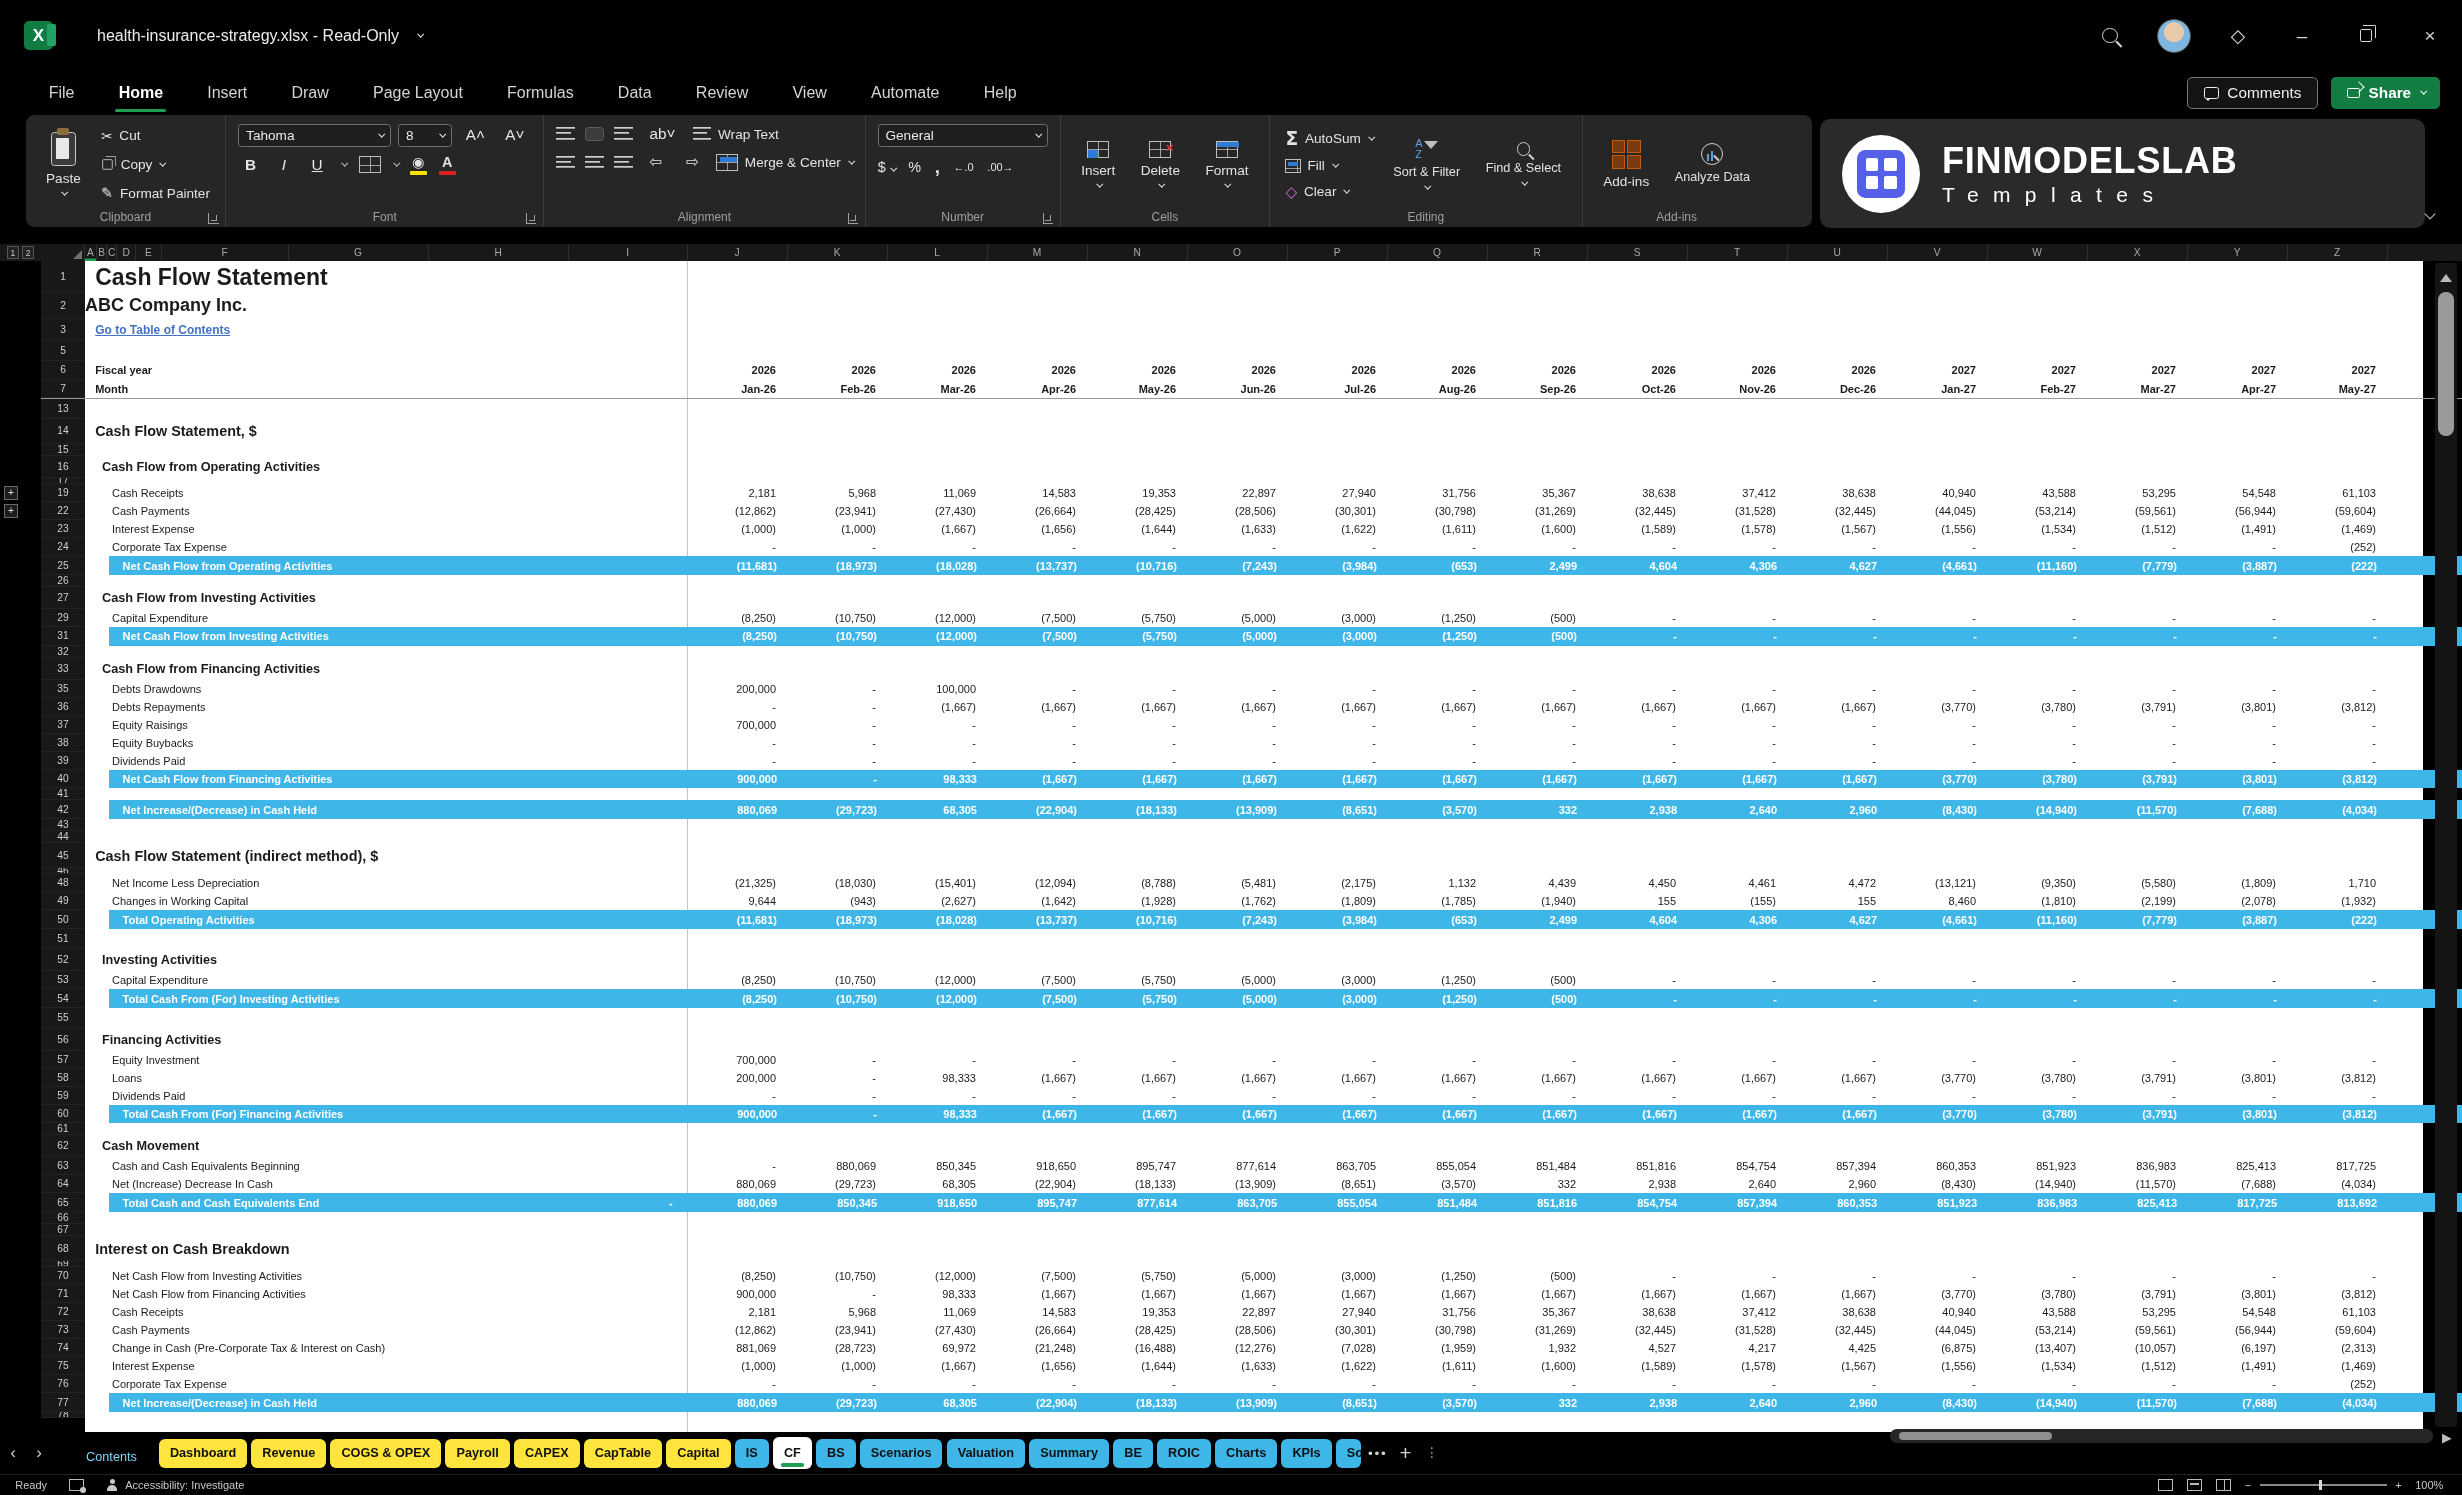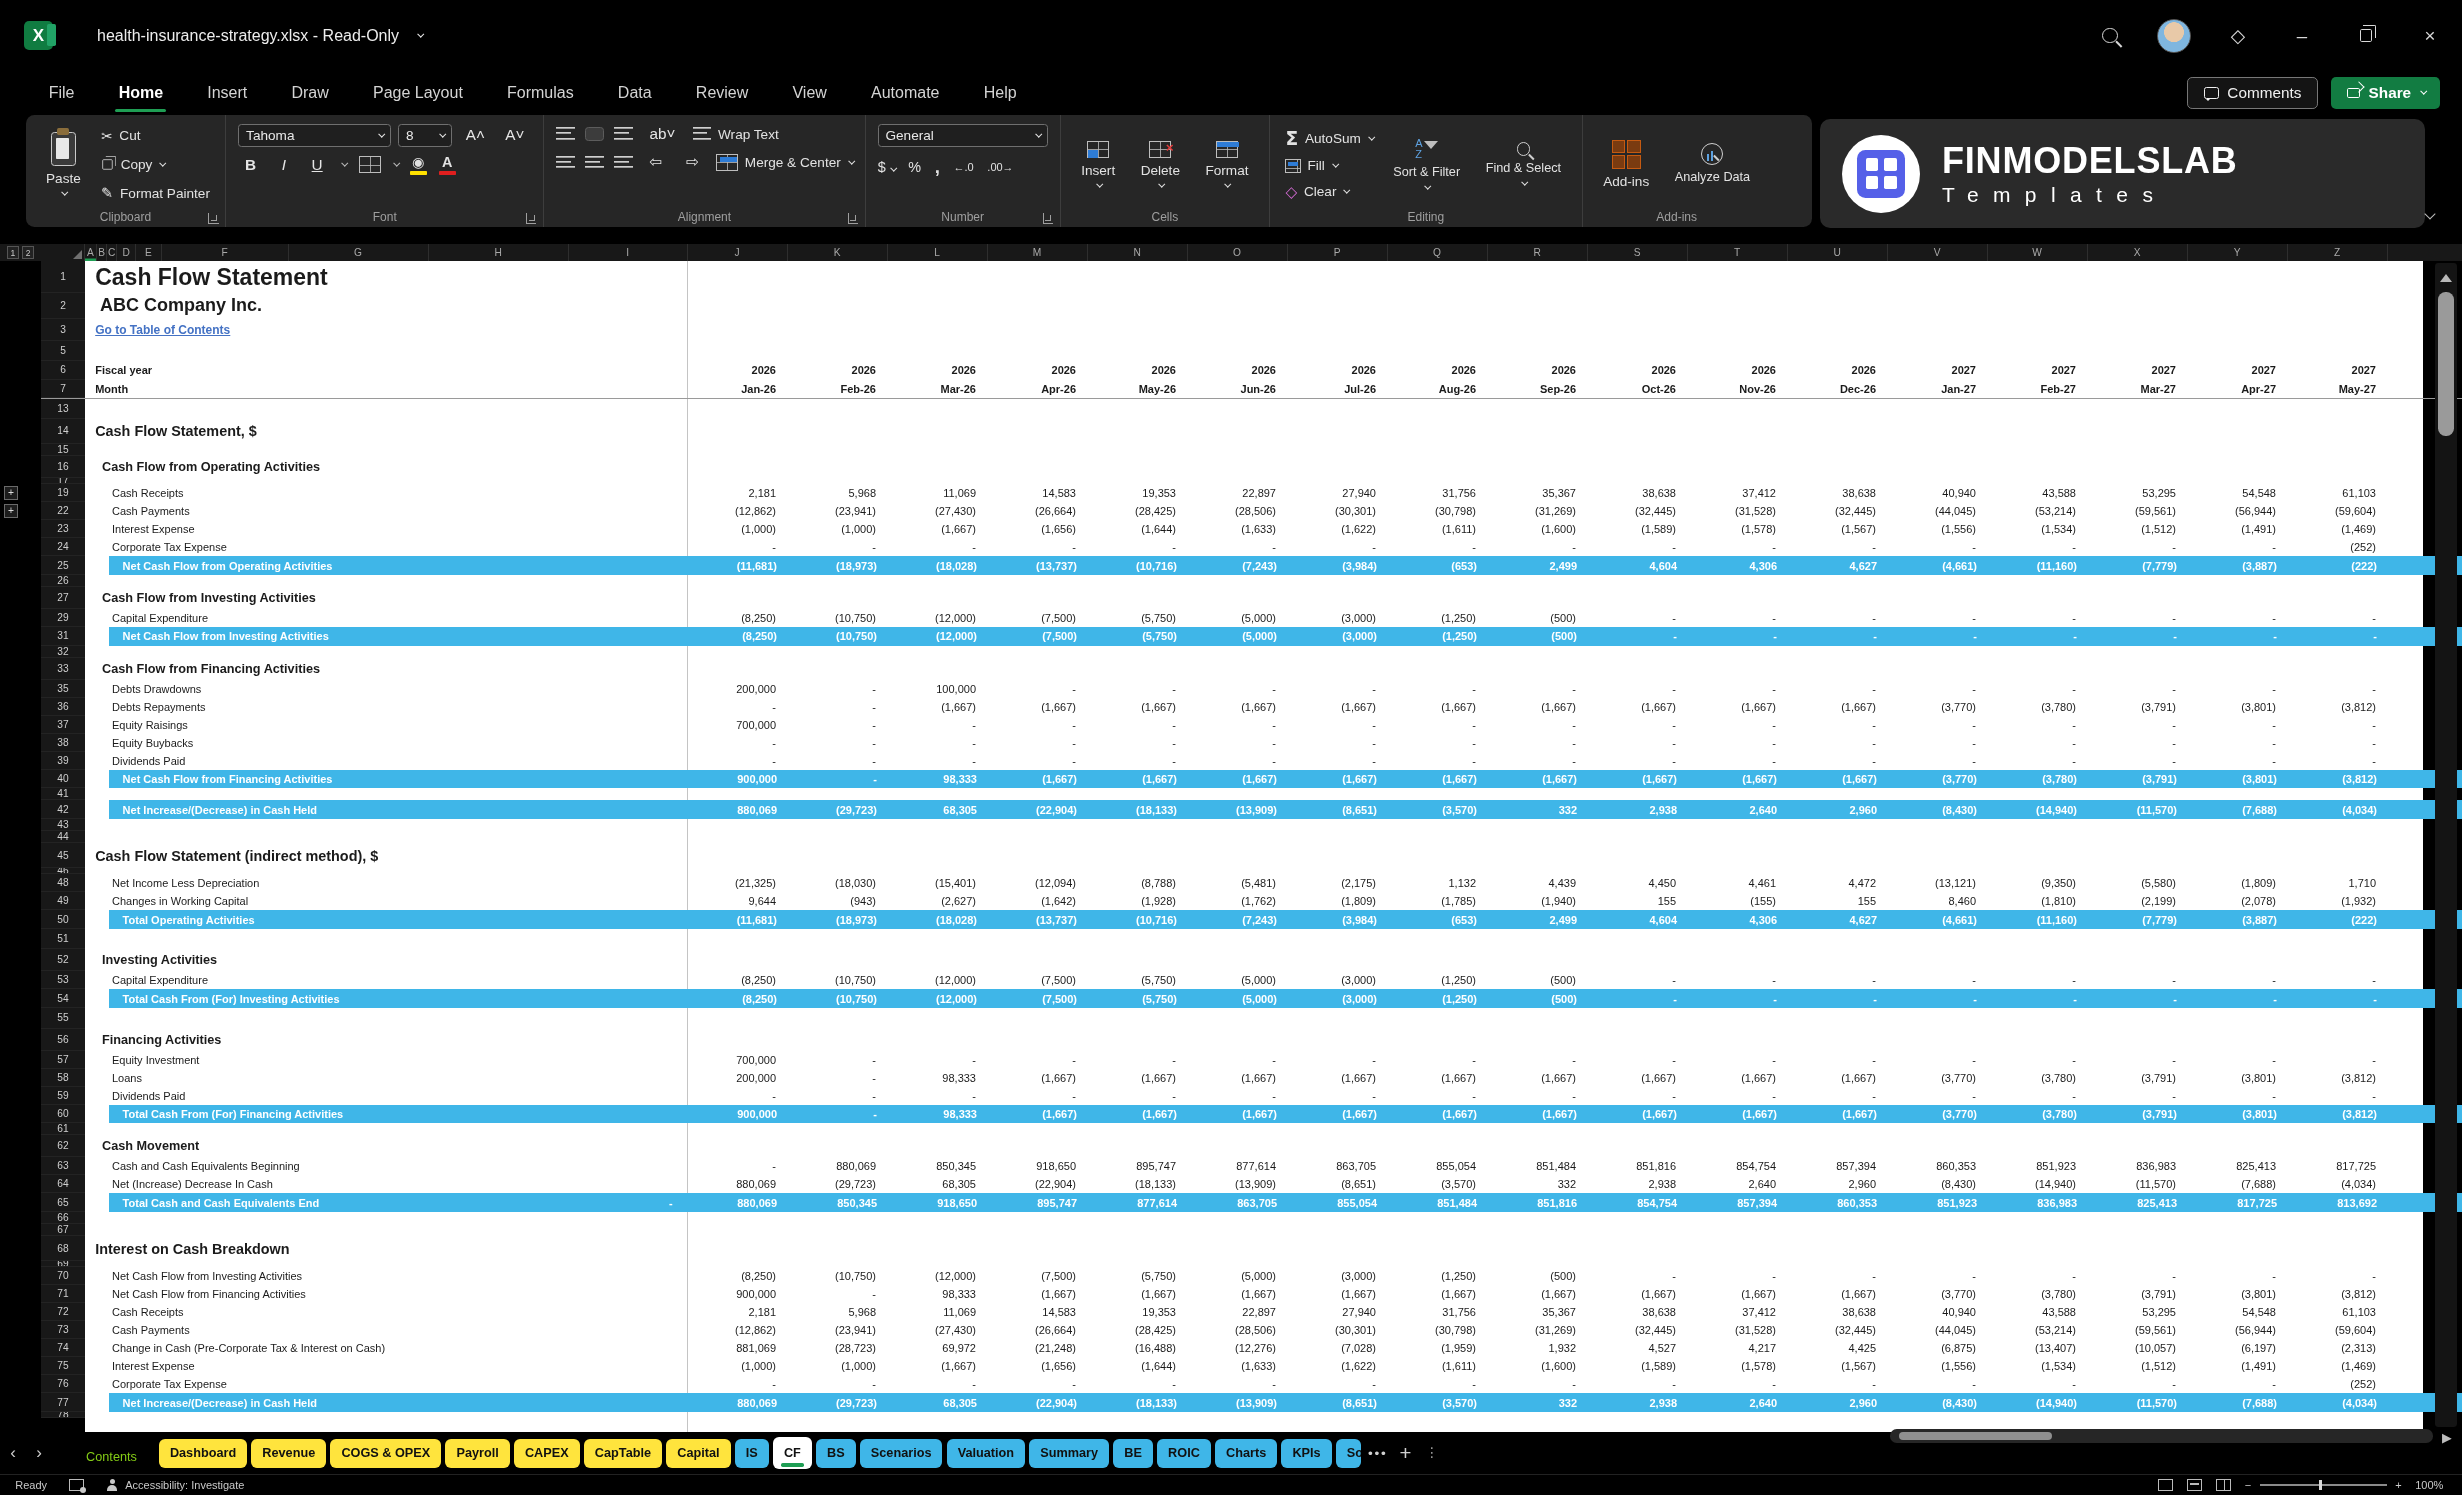--- a/index.html
+++ b/index.html
@@ -117,7 +117,7 @@
   .freeze .content, .freeze .rn{border-top:0.8px solid #9a9a9a}
   .lab{color:var(--celltx)}
   .lab.title{font-size:23px;font-weight:800;padding-left:10.2px}
-  .lab.company{font-size:18px;font-weight:800;padding-left:15px}
+  .lab.company{font-size:18px;font-weight:800;padding-left:0}
   .lab.link{font-size:12px;font-weight:700;color:var(--link);text-decoration:underline;padding-left:10.2px;cursor:pointer}
   .lab.head1{font-size:14.4px;font-weight:800;padding-left:10.2px}
   .lab.group{font-size:12.7px;font-weight:800;padding-left:17px}

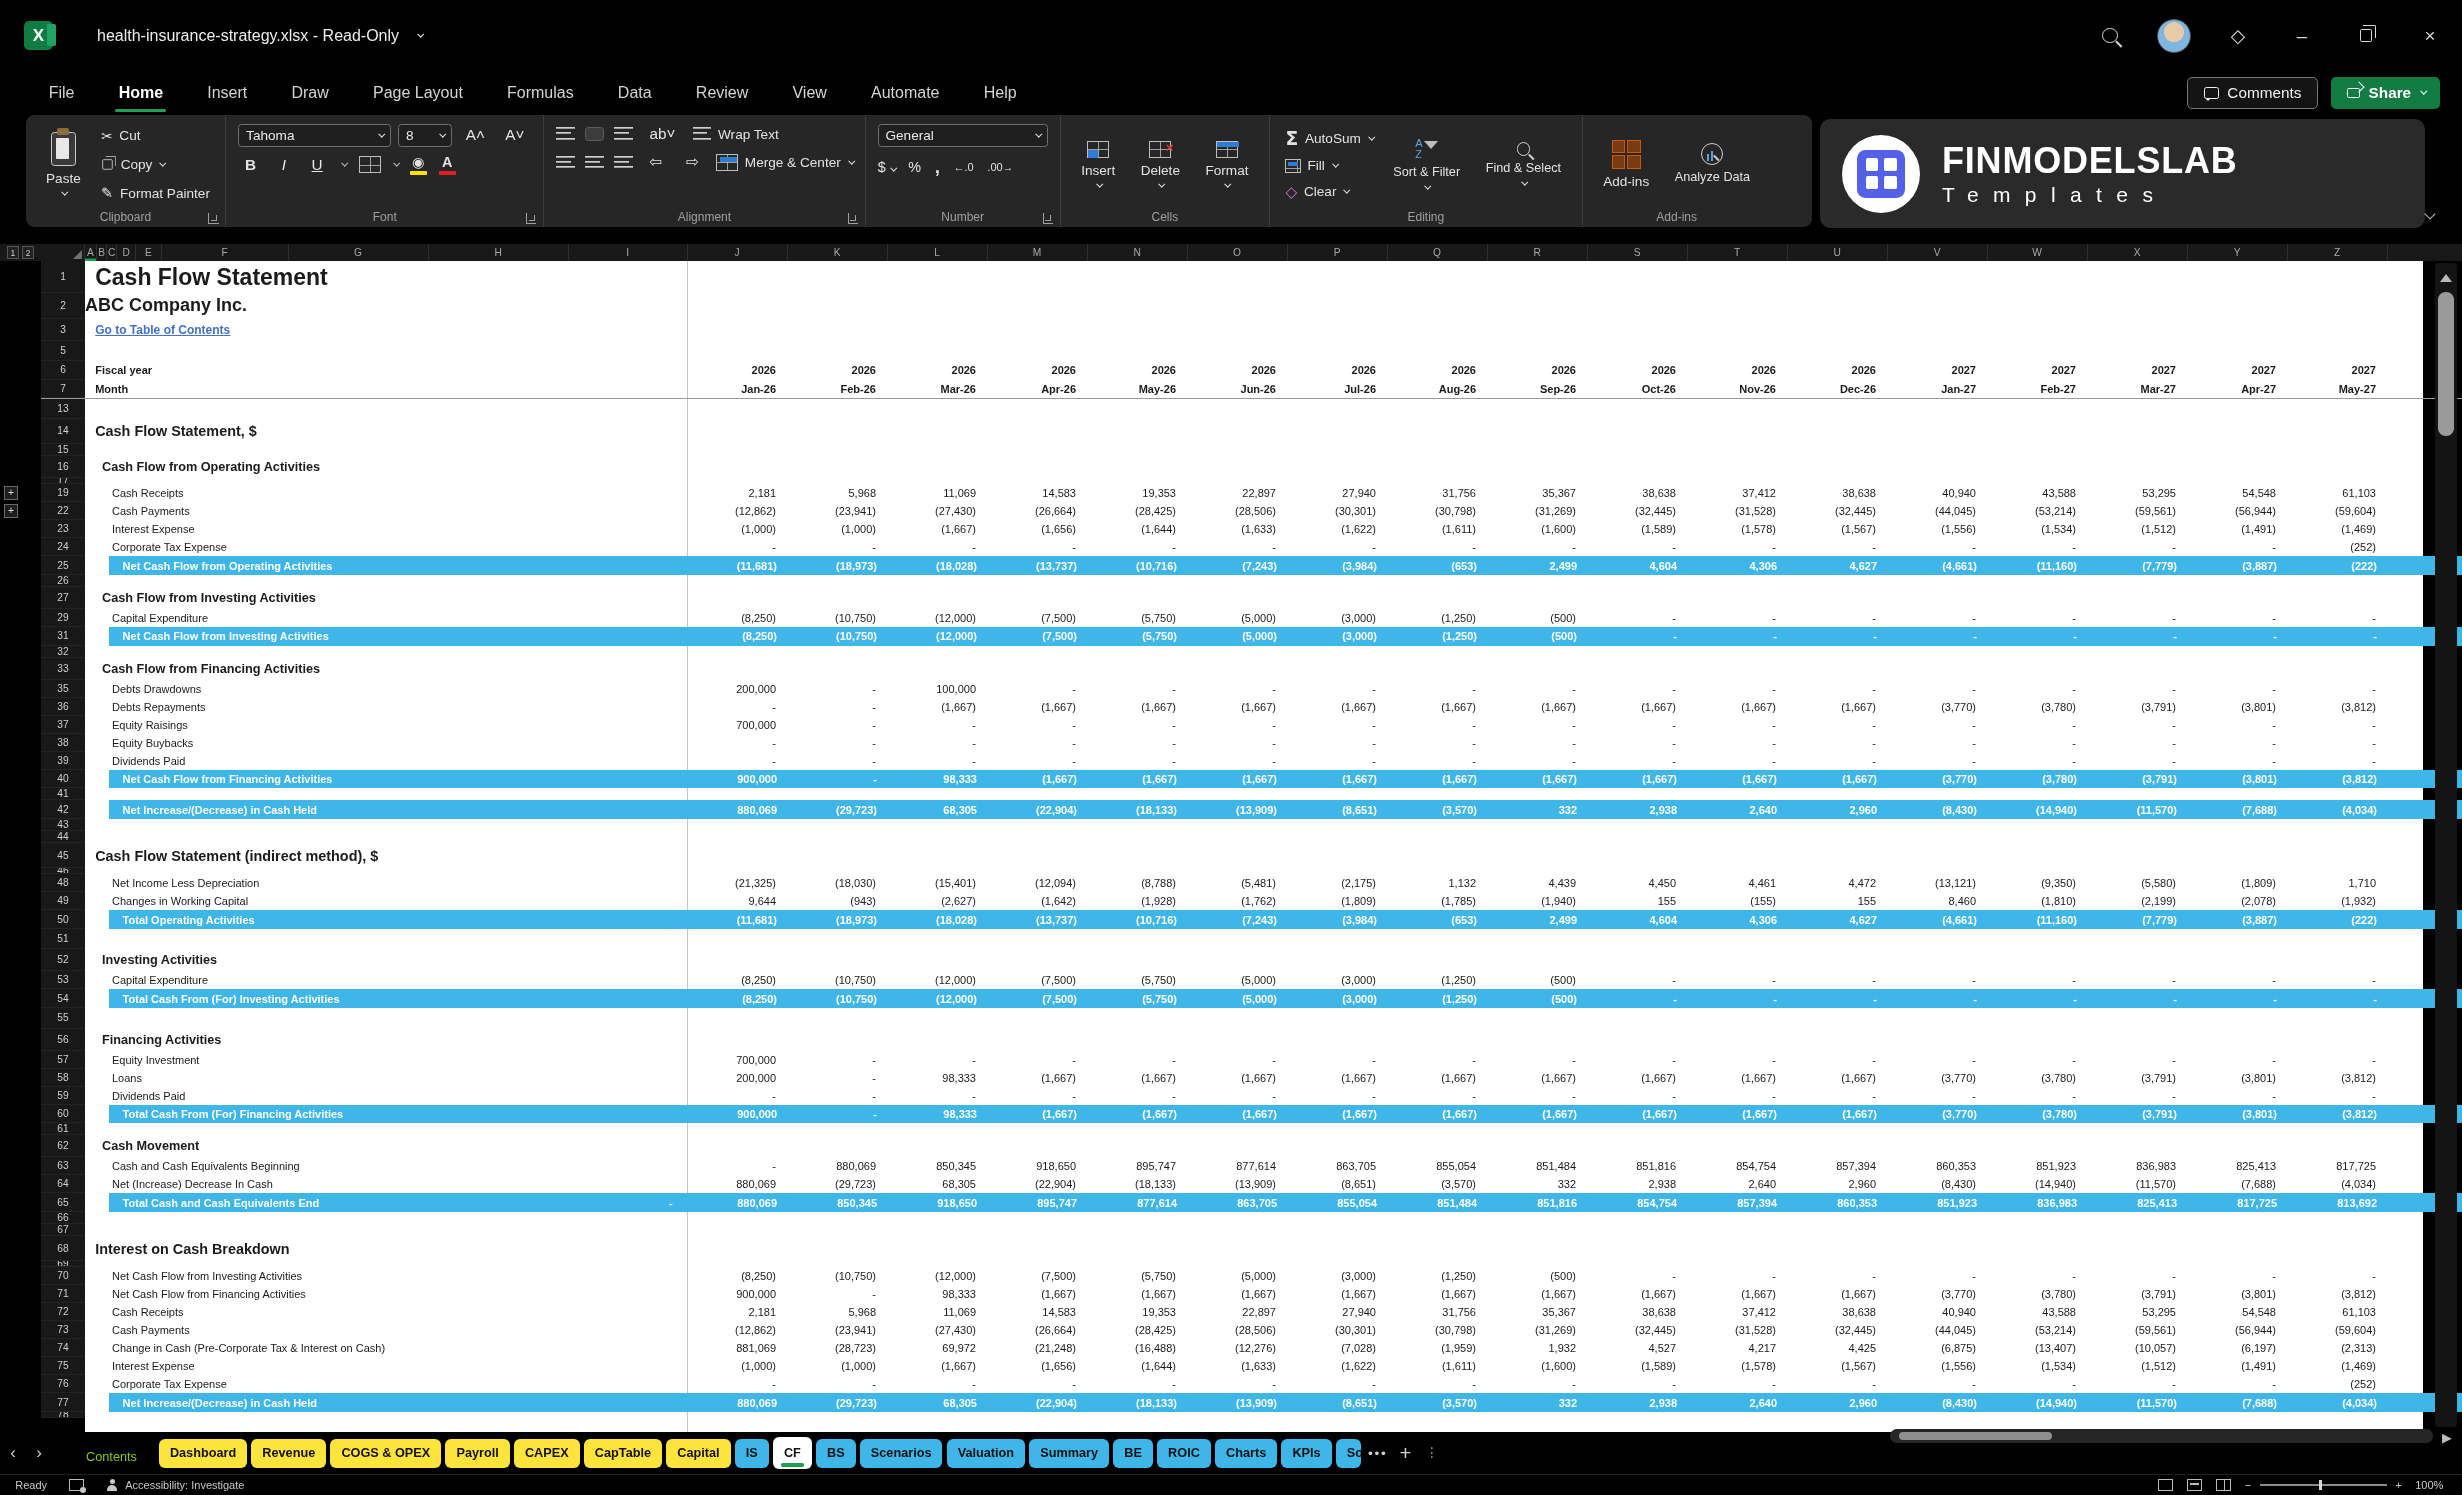--- a/index.html
+++ b/index.html
@@ -143,7 +143,7 @@
   
   .tabbar{position:absolute;left:0;right:0;bottom:21px;height:42px;display:flex;align-items:center}
   .tab-nav{color:#cfcfcf;font-size:17px;padding:0 10.2px}
-  .tab-contents{color:#84cc16;font-size:12.7px;margin:8px 22px 0 34px}
+  .tab-contents{color:#7dd3fc;font-size:12.7px;margin:8px 22px 0 34px}
   .tabs{display:flex;gap:4.2px;align-items:center}
   .tab{height:29px;display:flex;align-items:center;padding:0 11px;border-radius:6px;font-size:12.7px;color:#111;font-weight:600;position:relative;white-space:nowrap}
   .tab.yellow{background:var(--yellow)}

